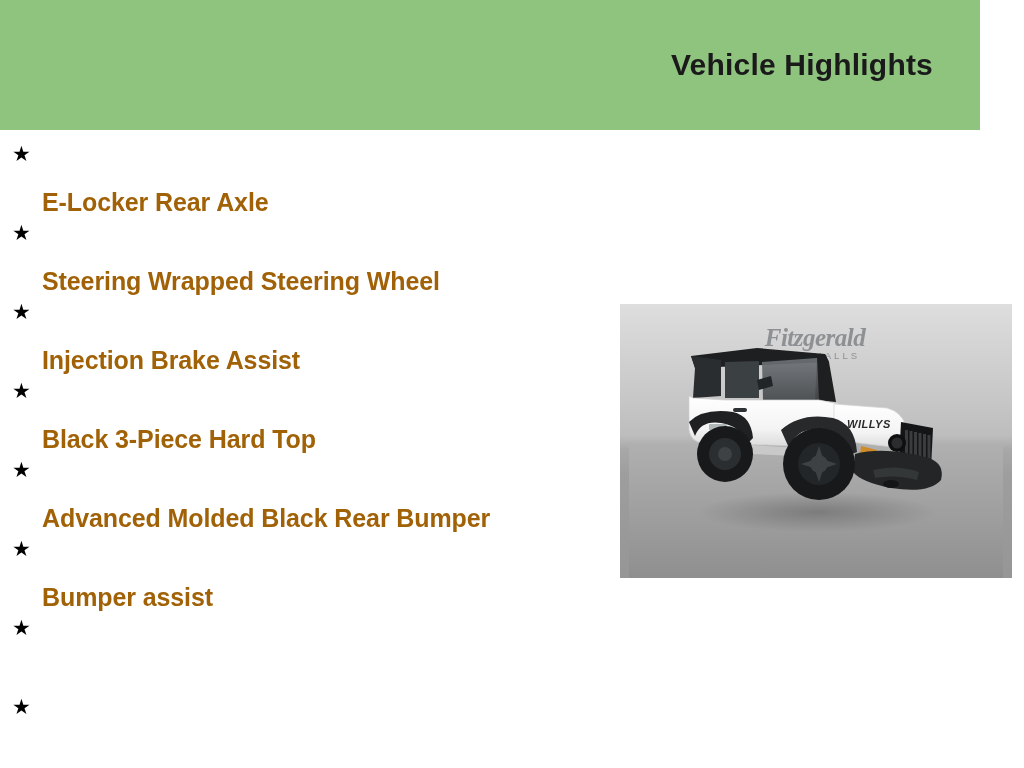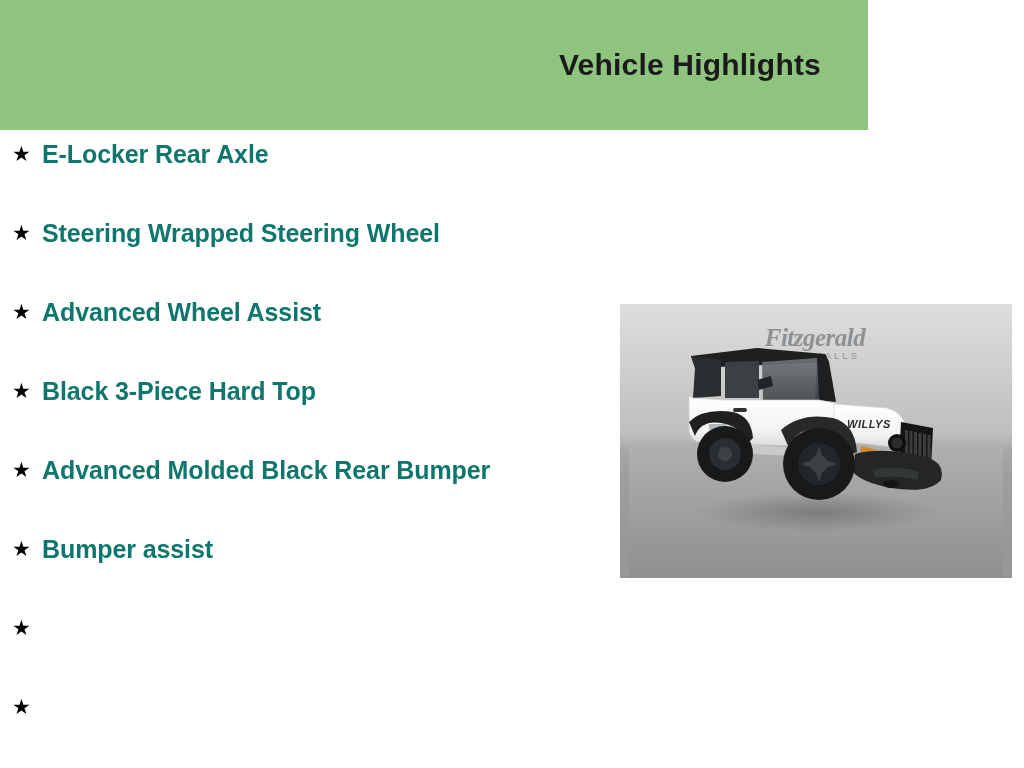--- a/index.html
+++ b/index.html
@@ -21,7 +21,7 @@
     position: absolute;
     left: 0;
     top: 0;
-    width: 868px;
+    width: 980px;
     height: 130px;
     background: #8fc47f;
     box-sizing: border-box;

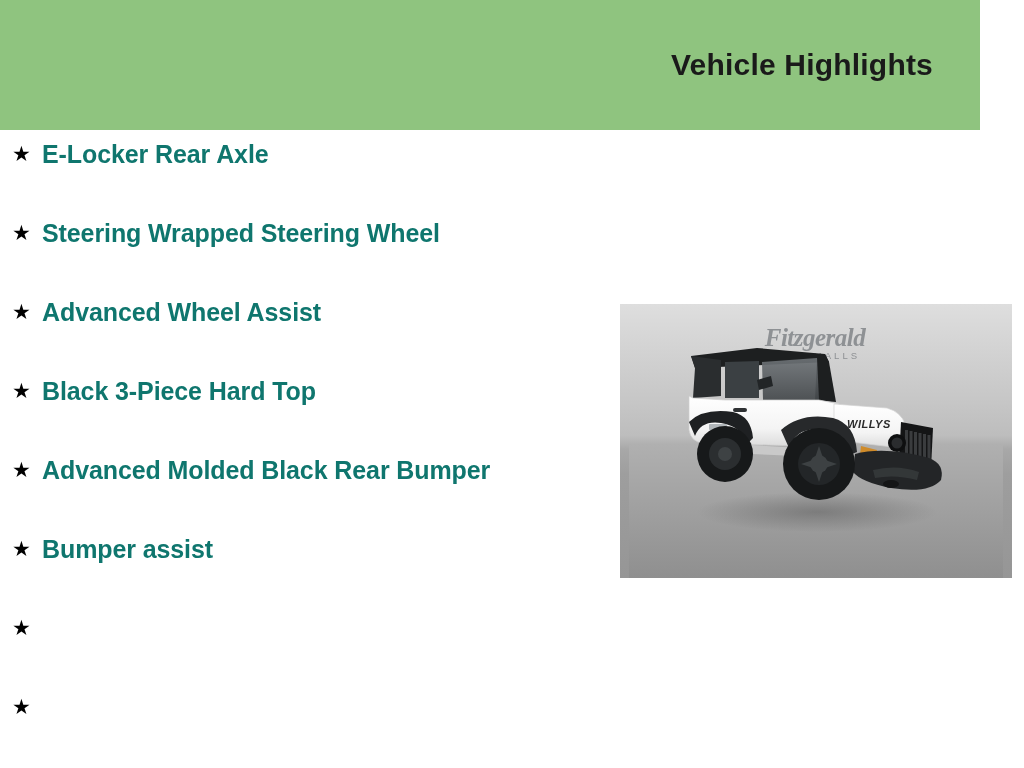--- a/index.html
+++ b/index.html
@@ -68,10 +68,11 @@
     flex: 1 1 auto;
     font-size: 25px;
     font-weight: bold;
-    color: #0f766e;
+    color: #a16207;
     line-height: 46px;
     white-space: nowrap;
     letter-spacing: -0.1px;
+    margin-top: 48px;
   }
 
   

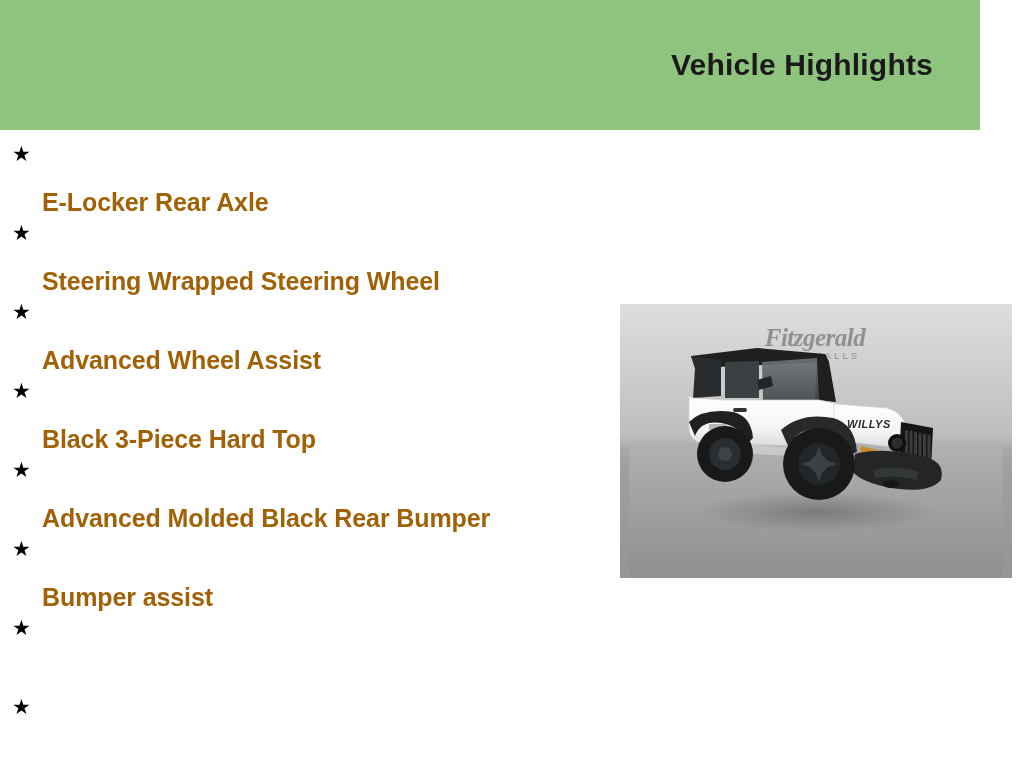--- a/index.html
+++ b/index.html
@@ -142,7 +142,7 @@
 
   <li class="highlight-item">
     <span class="bullet-star">★</span>
-    <span class="highlight-label">Advanced Wheel Assist</span>
+    <span class="highlight-label">Injection Brake Assist</span>
   </li>
 
   <li class="highlight-item">

